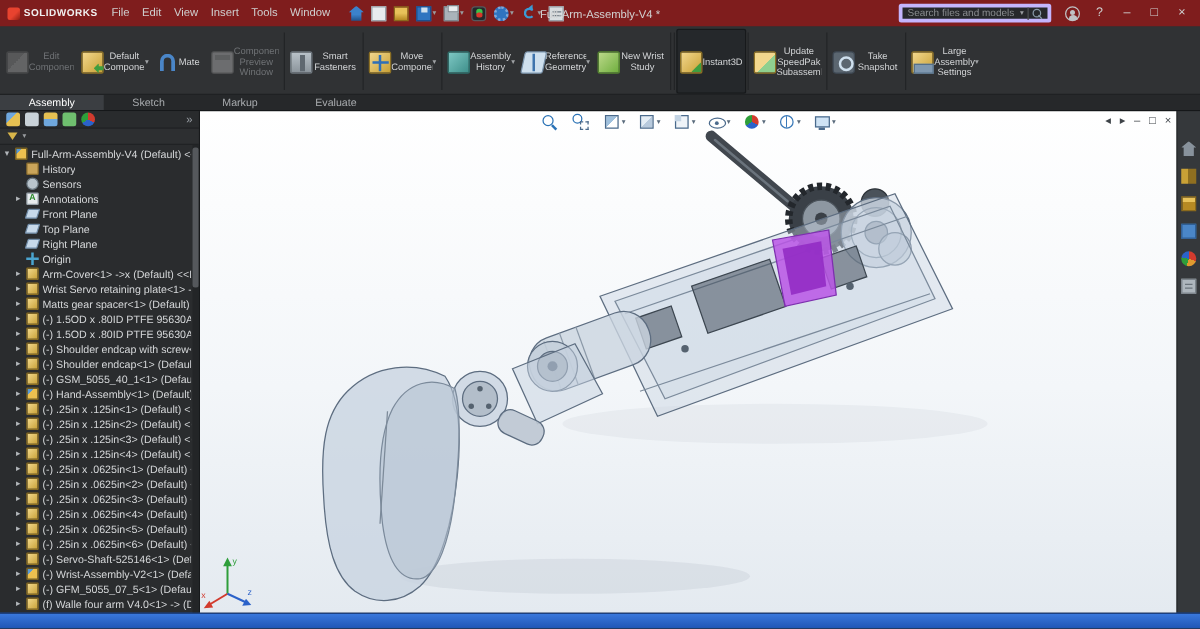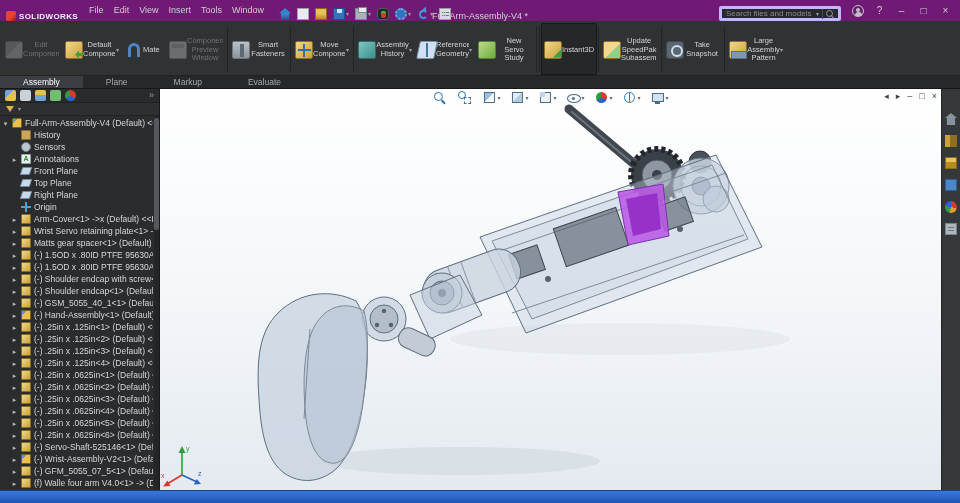--- a/index.html
+++ b/index.html
@@ -8,7 +8,7 @@
   .app{width:960px;height:503px;display:flex;flex-direction:column;background:#2e3033;overflow:hidden}
 
   
-  .titlebar{flex:0 0 21px;height:21px;background:#701a75;display:flex;align-items:flex-end;color:#cfcfcf;font-size:9px;padding:0 4px;position:relative}
+  .titlebar{flex:0 0 21px;height:21px;background:#7f1d1d;display:flex;align-items:center;color:#cfcfcf;font-size:9px;padding:0 4px;position:relative}
   .logo{display:flex;align-items:center;gap:3px;margin:0 6px 0 2px}
   .logo-mark{width:10px;height:10px;border-radius:2px;background:linear-gradient(135deg,#e8432f 55%,#8e1d12)}
   .logo-text{font-weight:bold;letter-spacing:.4px;color:#f0f0f0;font-size:8px}

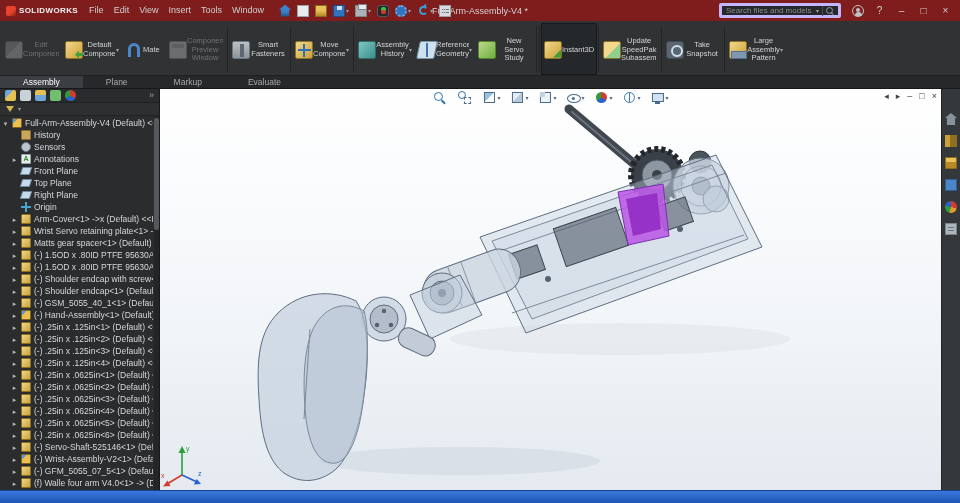--- a/index.html
+++ b/index.html
@@ -279,7 +279,7 @@
       </div>
     <div class="rbtn">
         <span class="ric ri-motion"></span>
-        <span class="rlabel">New Servo Study</span>
+        <span class="rlabel">New Wrist Study</span>
         <span class="rcaret"></span>
       </div>
     <div class="rsep"></div>

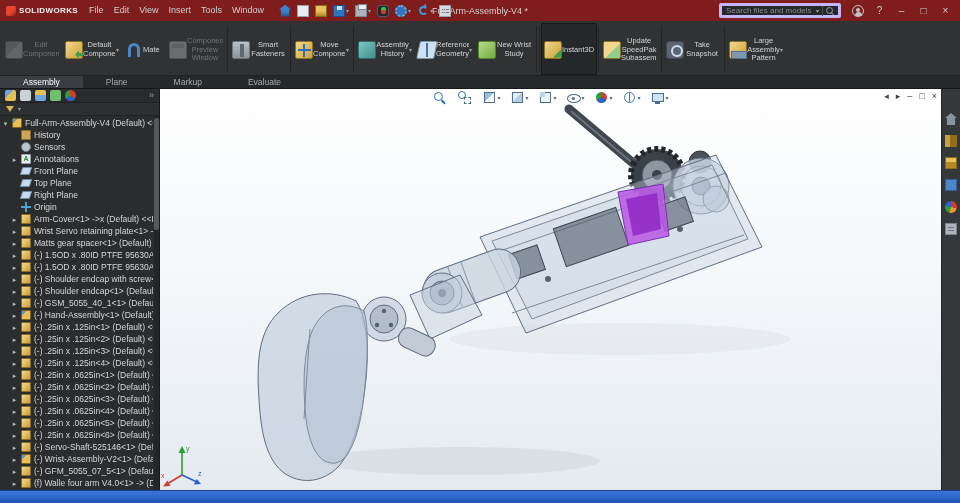--- a/index.html
+++ b/index.html
@@ -304,7 +304,7 @@
     <div class="rsep"></div>
     <div class="rbtn">
         <span class="ric ri-las"></span>
-        <span class="rlabel">Large Assembly Pattern</span>
+        <span class="rlabel">Large Assembly Settings</span>
         <span class="rcaret">▾</span>
       </div>
   </div>

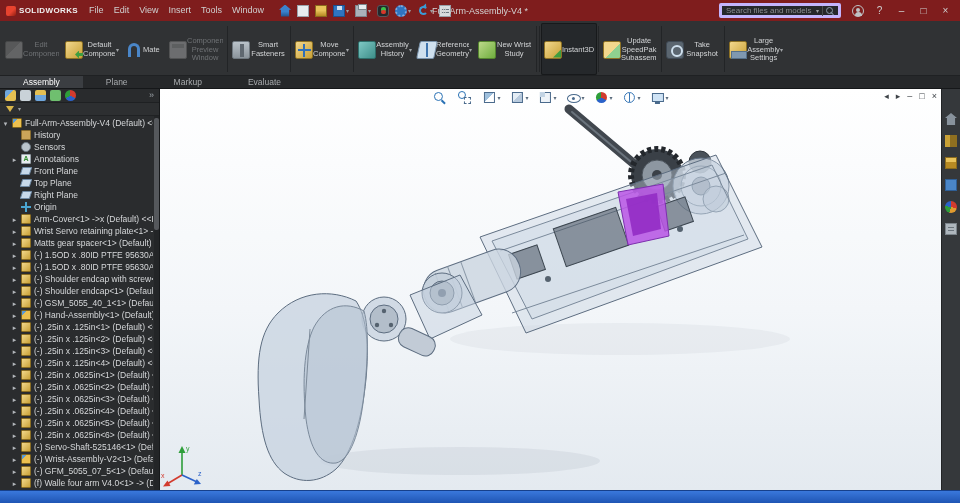--- a/index.html
+++ b/index.html
@@ -311,7 +311,7 @@
 
   <div class="tabbar">
     <span class="tab active">Assembly</span>
-    <span class="tab">Plane</span>
+    <span class="tab">Sketch</span>
     <span class="tab">Markup</span>
     <span class="tab">Evaluate</span>
   </div>

